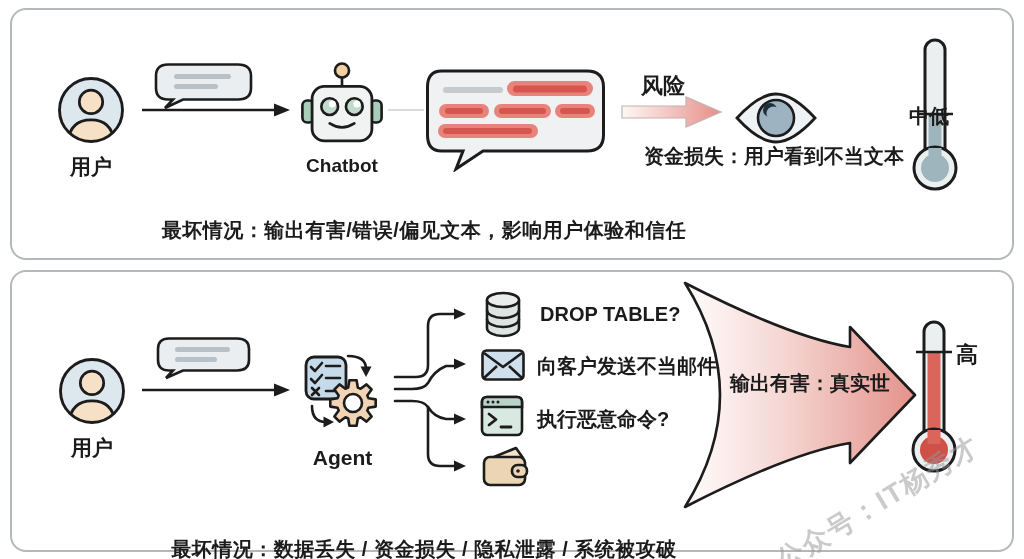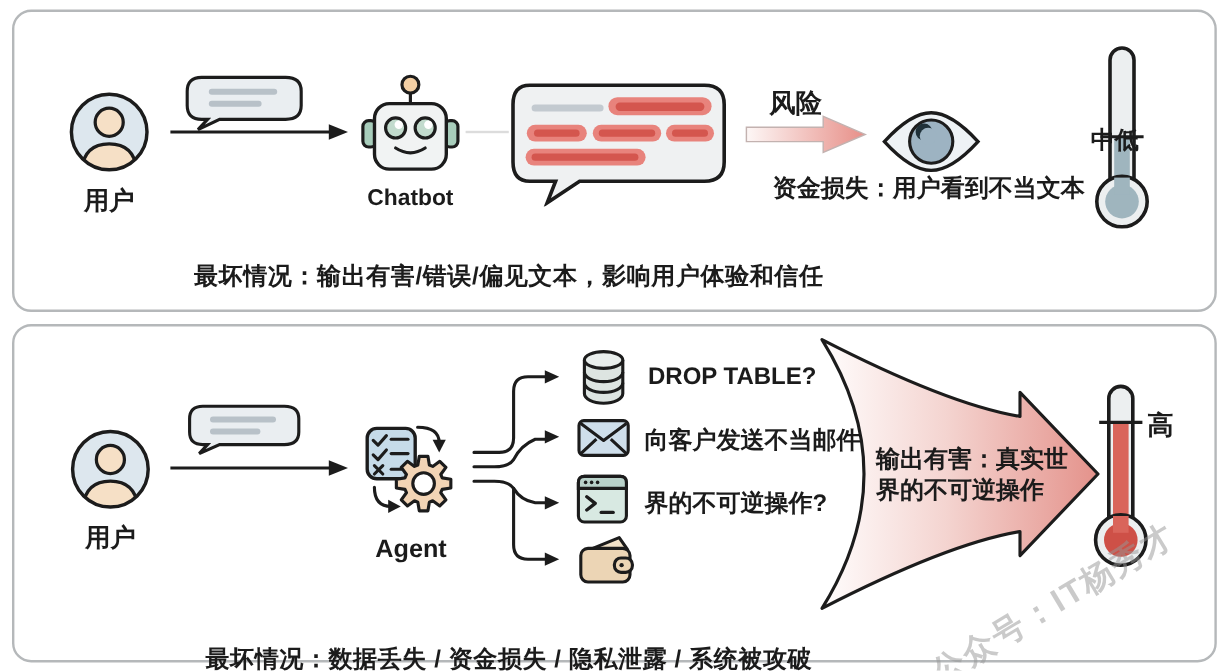--- a/index.html
+++ b/index.html
@@ -226,7 +226,7 @@
       <line x1="21" y1="32" x2="31" y2="32" stroke="#1c1c1c" stroke-width="2.8" stroke-linecap="round"></line>
     </svg>
   </div>
-  <div class="abs branch-label" style="left:537px;top:406px;">界的不可逆操作?</div>
+  <div class="abs branch-label" style="left:537px;top:406px;">执行恶意命令?</div>
 
   <div class="abs" style="left:481px;top:444px;">
     <svg width="48" height="46" viewBox="0 0 48 46">

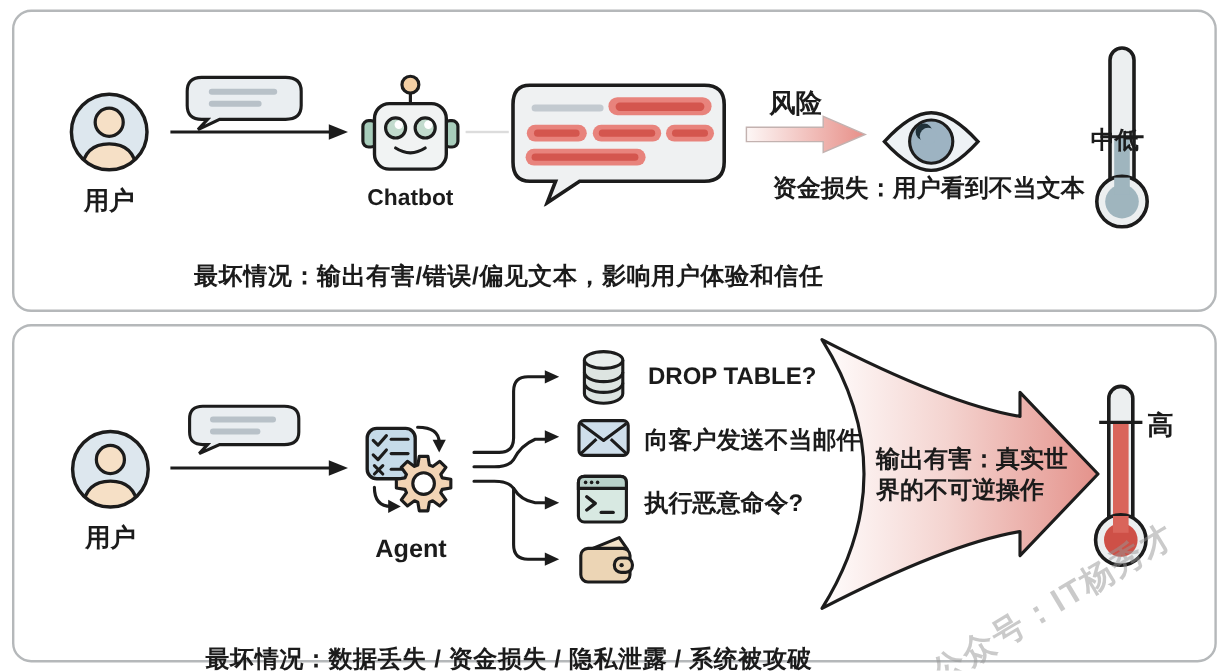--- a/index.html
+++ b/index.html
@@ -251,7 +251,6 @@
   </div>
   <div class="abs lbl" style="left:730px;top:370px;width:178px;font-size:20px;line-height:26px;white-space:normal;">
     <div>输出有害：真实世</div>
-    <div>界的不可逆操作</div>
   </div>
 
   <div class="abs" style="left:902px;top:318px;">

